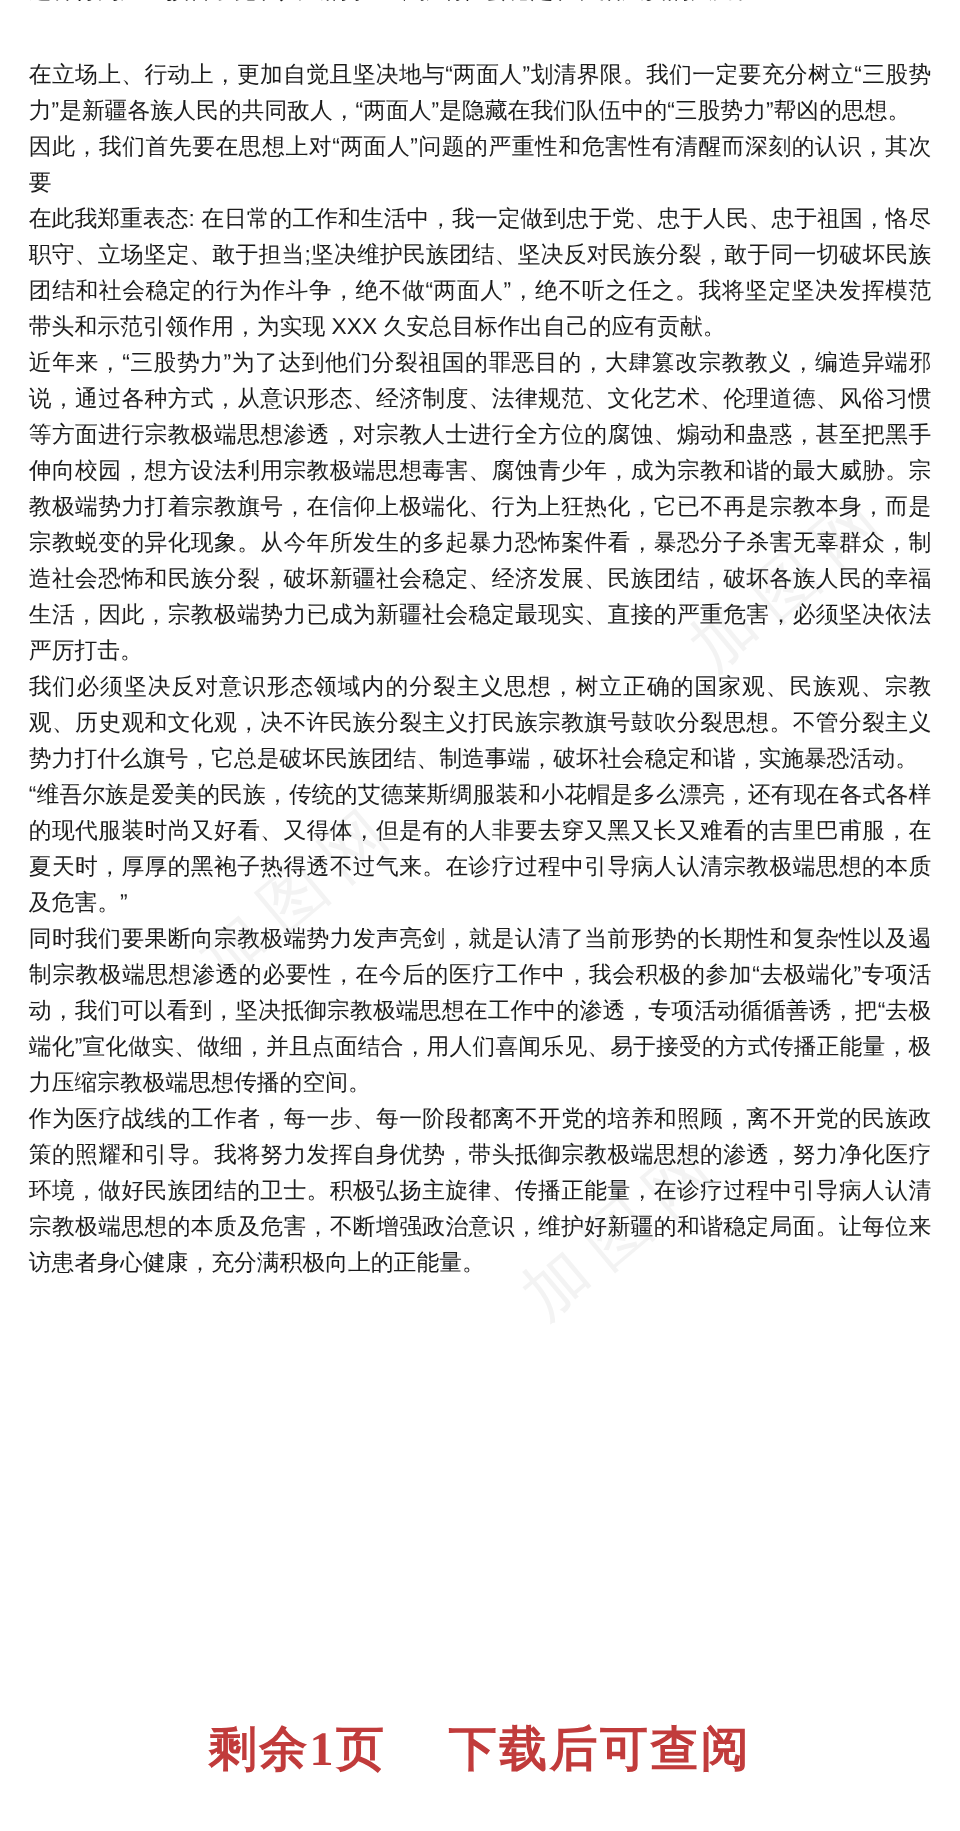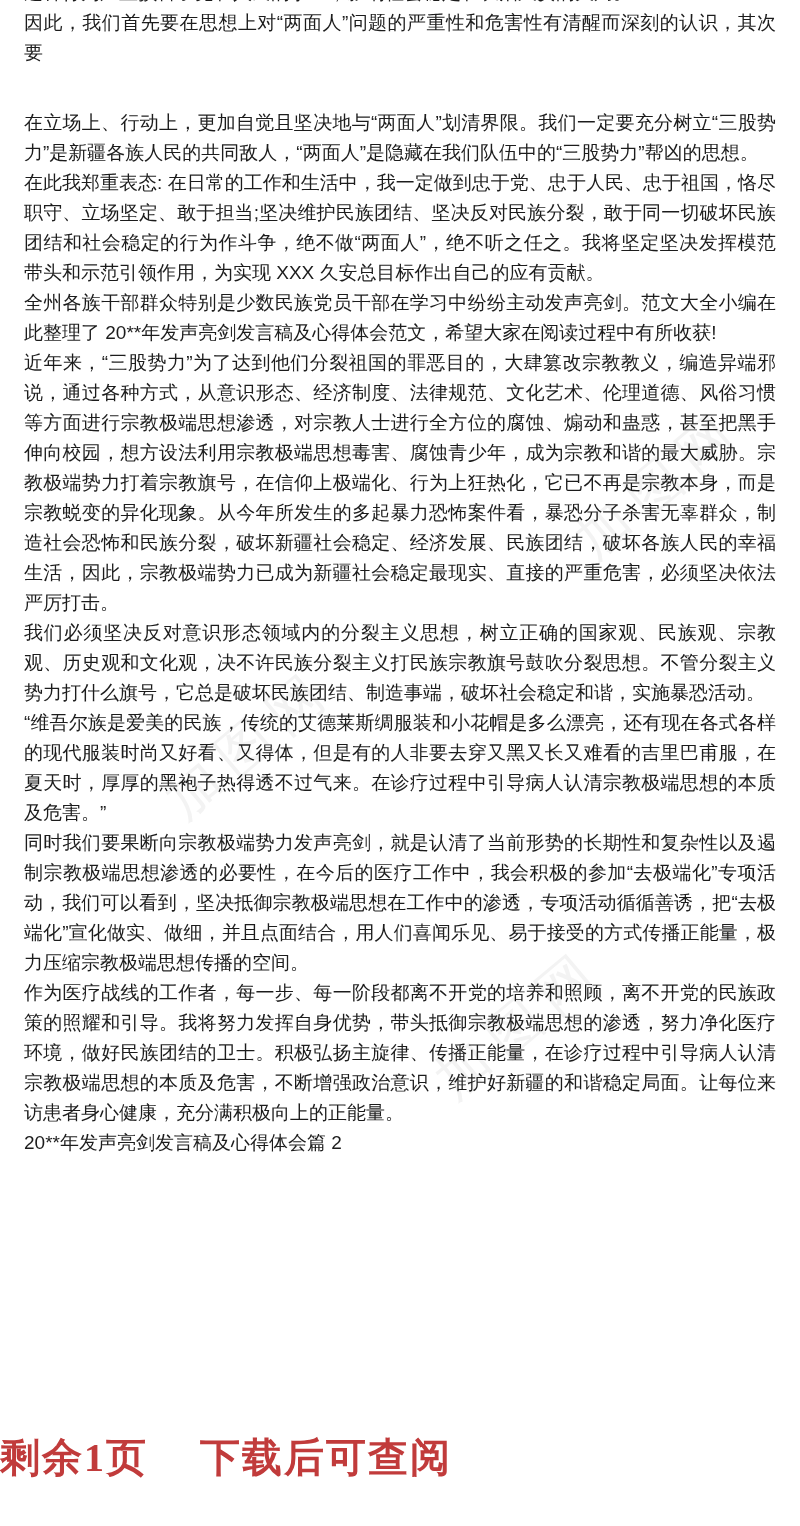--- a/index.html
+++ b/index.html
@@ -72,8 +72,8 @@
 
 <div class="doc" style="color: rgb(28, 28, 28);">
     <div class="para clipped">这种行为严重损害了党和人民的事业，影响社会稳定和长治久安的大局。</div>
+    <div class="para gap">在立场上、行动上，更加自觉且坚决地与“两面人”划清界限。我们一定要充分树立“三股势力”是新疆各族人民的共同敌人，“两面人”是隐藏在我们队伍中的“三股势力”帮凶的思想。</div>
     <div class="para">因此，我们首先要在思想上对“两面人”问题的严重性和危害性有清醒而深刻的认识，其次要</div>
-    <div class="para gap">在立场上、行动上，更加自觉且坚决地与“两面人”划清界限。我们一定要充分树立“三股势力”是新疆各族人民的共同敌人，“两面人”是隐藏在我们队伍中的“三股势力”帮凶的思想。</div>
     <div class="para">在此我郑重表态: 在日常的工作和生活中，我一定做到忠于党、忠于人民、忠于祖国，恪尽职守、立场坚定、敢于担当;坚决维护民族团结、坚决反对民族分裂，敢于同一切破坏民族团结和社会稳定的行为作斗争，绝不做“两面人”，绝不听之任之。我将坚定坚决发挥模范带头和示范引领作用，为实现 XXX 久安总目标作出自己的应有贡献。</div>
     <div class="para">全州各族干部群众特别是少数民族党员干部在学习中纷纷主动发声亮剑。范文大全小编在此整理了 20**年发声亮剑发言稿及心得体会范文，希望大家在阅读过程中有所收获!</div>
     <div class="para">近年来，“三股势力”为了达到他们分裂祖国的罪恶目的，大肆篡改宗教教义，编造异端邪说，通过各种方式，从意识形态、经济制度、法律规范、文化艺术、伦理道德、风俗习惯等方面进行宗教极端思想渗透，对宗教人士进行全方位的腐蚀、煽动和蛊惑，甚至把黑手伸向校园，想方设法利用宗教极端思想毒害、腐蚀青少年，成为宗教和谐的最大威胁。宗教极端势力打着宗教旗号，在信仰上极端化、行为上狂热化，它已不再是宗教本身，而是宗教蜕变的异化现象。从今年所发生的多起暴力恐怖案件看，暴恐分子杀害无辜群众，制造社会恐怖和民族分裂，破坏新疆社会稳定、经济发展、民族团结，破坏各族人民的幸福生活，因此，宗教极端势力已成为新疆社会稳定最现实、直接的严重危害，必须坚决依法严厉打击。</div>

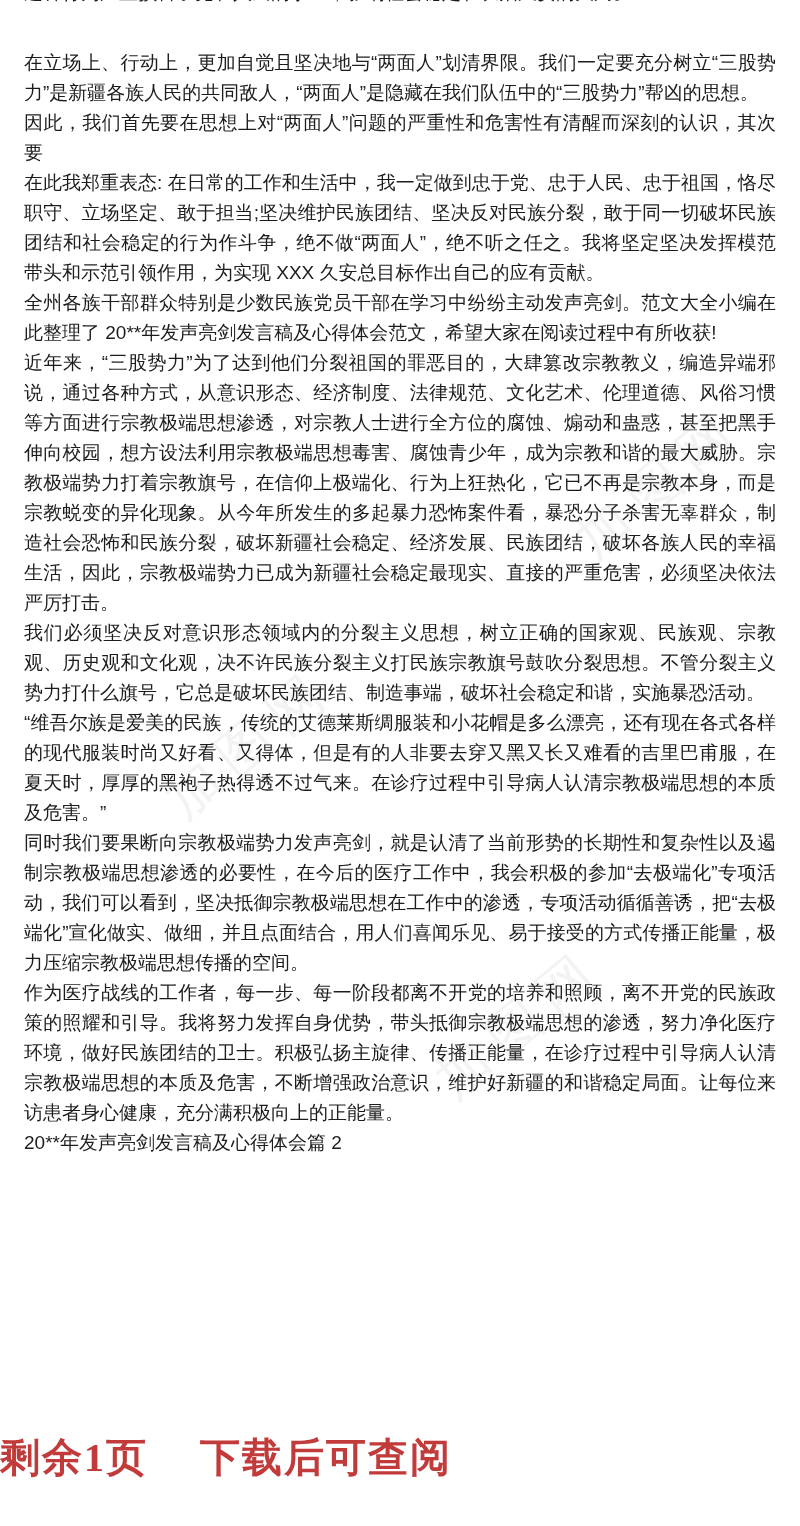--- a/index.html
+++ b/index.html
@@ -75,7 +75,6 @@
     <div class="para gap">在立场上、行动上，更加自觉且坚决地与“两面人”划清界限。我们一定要充分树立“三股势力”是新疆各族人民的共同敌人，“两面人”是隐藏在我们队伍中的“三股势力”帮凶的思想。</div>
     <div class="para">因此，我们首先要在思想上对“两面人”问题的严重性和危害性有清醒而深刻的认识，其次要</div>
     <div class="para">在此我郑重表态: 在日常的工作和生活中，我一定做到忠于党、忠于人民、忠于祖国，恪尽职守、立场坚定、敢于担当;坚决维护民族团结、坚决反对民族分裂，敢于同一切破坏民族团结和社会稳定的行为作斗争，绝不做“两面人”，绝不听之任之。我将坚定坚决发挥模范带头和示范引领作用，为实现 XXX 久安总目标作出自己的应有贡献。</div>
-    <div class="para">全州各族干部群众特别是少数民族党员干部在学习中纷纷主动发声亮剑。范文大全小编在此整理了 20**年发声亮剑发言稿及心得体会范文，希望大家在阅读过程中有所收获!</div>
     <div class="para">近年来，“三股势力”为了达到他们分裂祖国的罪恶目的，大肆篡改宗教教义，编造异端邪说，通过各种方式，从意识形态、经济制度、法律规范、文化艺术、伦理道德、风俗习惯等方面进行宗教极端思想渗透，对宗教人士进行全方位的腐蚀、煽动和蛊惑，甚至把黑手伸向校园，想方设法利用宗教极端思想毒害、腐蚀青少年，成为宗教和谐的最大威胁。宗教极端势力打着宗教旗号，在信仰上极端化、行为上狂热化，它已不再是宗教本身，而是宗教蜕变的异化现象。从今年所发生的多起暴力恐怖案件看，暴恐分子杀害无辜群众，制造社会恐怖和民族分裂，破坏新疆社会稳定、经济发展、民族团结，破坏各族人民的幸福生活，因此，宗教极端势力已成为新疆社会稳定最现实、直接的严重危害，必须坚决依法严厉打击。</div>
     <div class="para">我们必须坚决反对意识形态领域内的分裂主义思想，树立正确的国家观、民族观、宗教观、历史观和文化观，决不许民族分裂主义打民族宗教旗号鼓吹分裂思想。不管分裂主义势力打什么旗号，它总是破坏民族团结、制造事端，破坏社会稳定和谐，实施暴恐活动。</div>
     <div class="para">“维吾尔族是爱美的民族，传统的艾德莱斯绸服装和小花帽是多么漂亮，还有现在各式各样的现代服装时尚又好看、又得体，但是有的人非要去穿又黑又长又难看的吉里巴甫服，在夏天时，厚厚的黑袍子热得透不过气来。在诊疗过程中引导病人认清宗教极端思想的本质及危害。”</div>

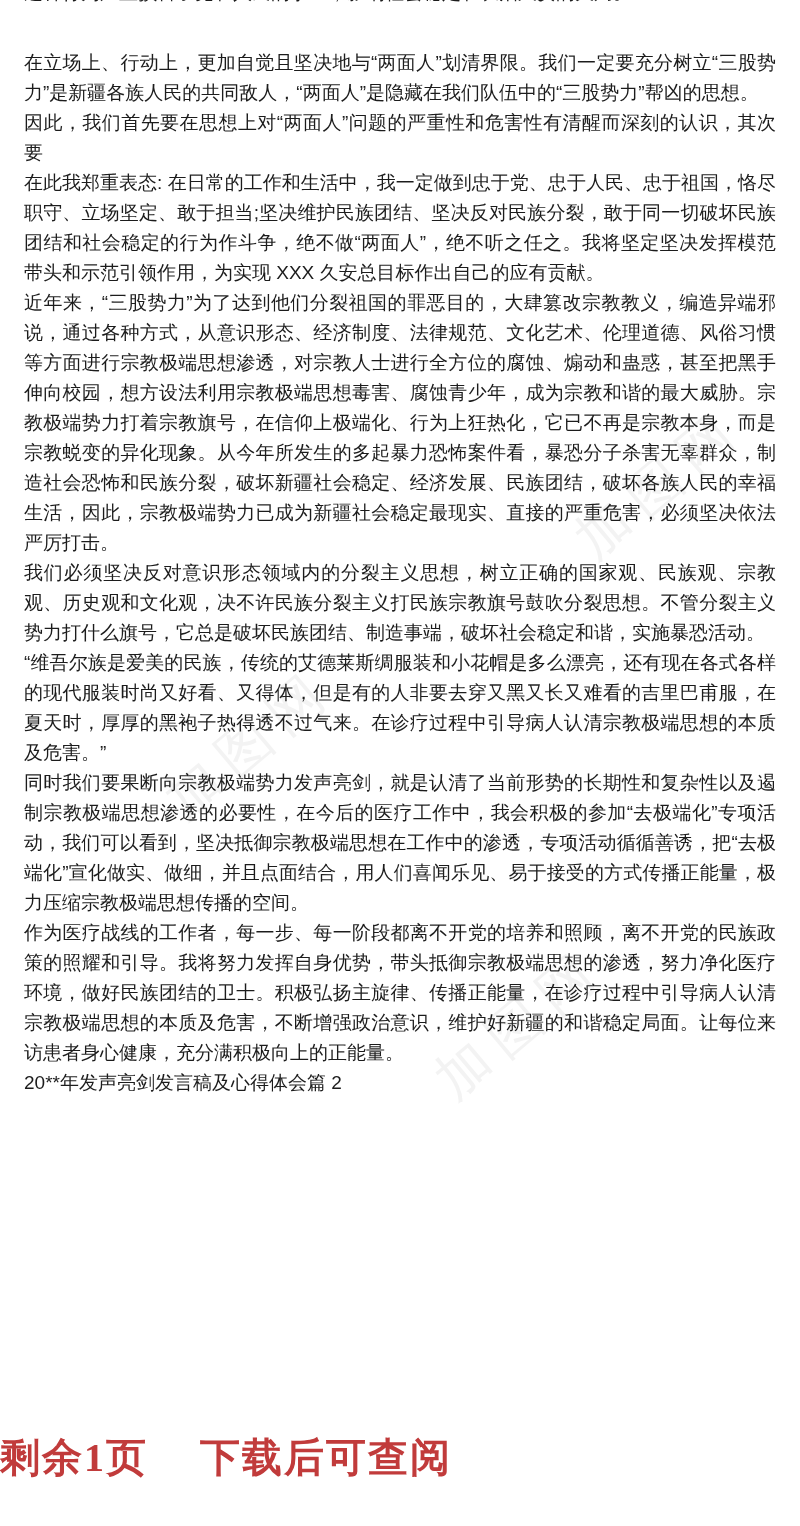--- a/index.html
+++ b/index.html
@@ -80,7 +80,6 @@
     <div class="para">“维吾尔族是爱美的民族，传统的艾德莱斯绸服装和小花帽是多么漂亮，还有现在各式各样的现代服装时尚又好看、又得体，但是有的人非要去穿又黑又长又难看的吉里巴甫服，在夏天时，厚厚的黑袍子热得透不过气来。在诊疗过程中引导病人认清宗教极端思想的本质及危害。”</div>
     <div class="para">同时我们要果断向宗教极端势力发声亮剑，就是认清了当前形势的长期性和复杂性以及遏制宗教极端思想渗透的必要性，在今后的医疗工作中，我会积极的参加“去极端化”专项活动，我们可以看到，坚决抵御宗教极端思想在工作中的渗透，专项活动循循善诱，把“去极端化”宣化做实、做细，并且点面结合，用人们喜闻乐见、易于接受的方式传播正能量，极力压缩宗教极端思想传播的空间。</div>
     <div class="para">作为医疗战线的工作者，每一步、每一阶段都离不开党的培养和照顾，离不开党的民族政策的照耀和引导。我将努力发挥自身优势，带头抵御宗教极端思想的渗透，努力净化医疗环境，做好民族团结的卫士。积极弘扬主旋律、传播正能量，在诊疗过程中引导病人认清宗教极端思想的本质及危害，不断增强政治意识，维护好新疆的和谐稳定局面。让每位来访患者身心健康，充分满积极向上的正能量。</div>
-    <div class="para">20**年发声亮剑发言稿及心得体会篇 2</div>
   </div>
 
 <div class="footer">

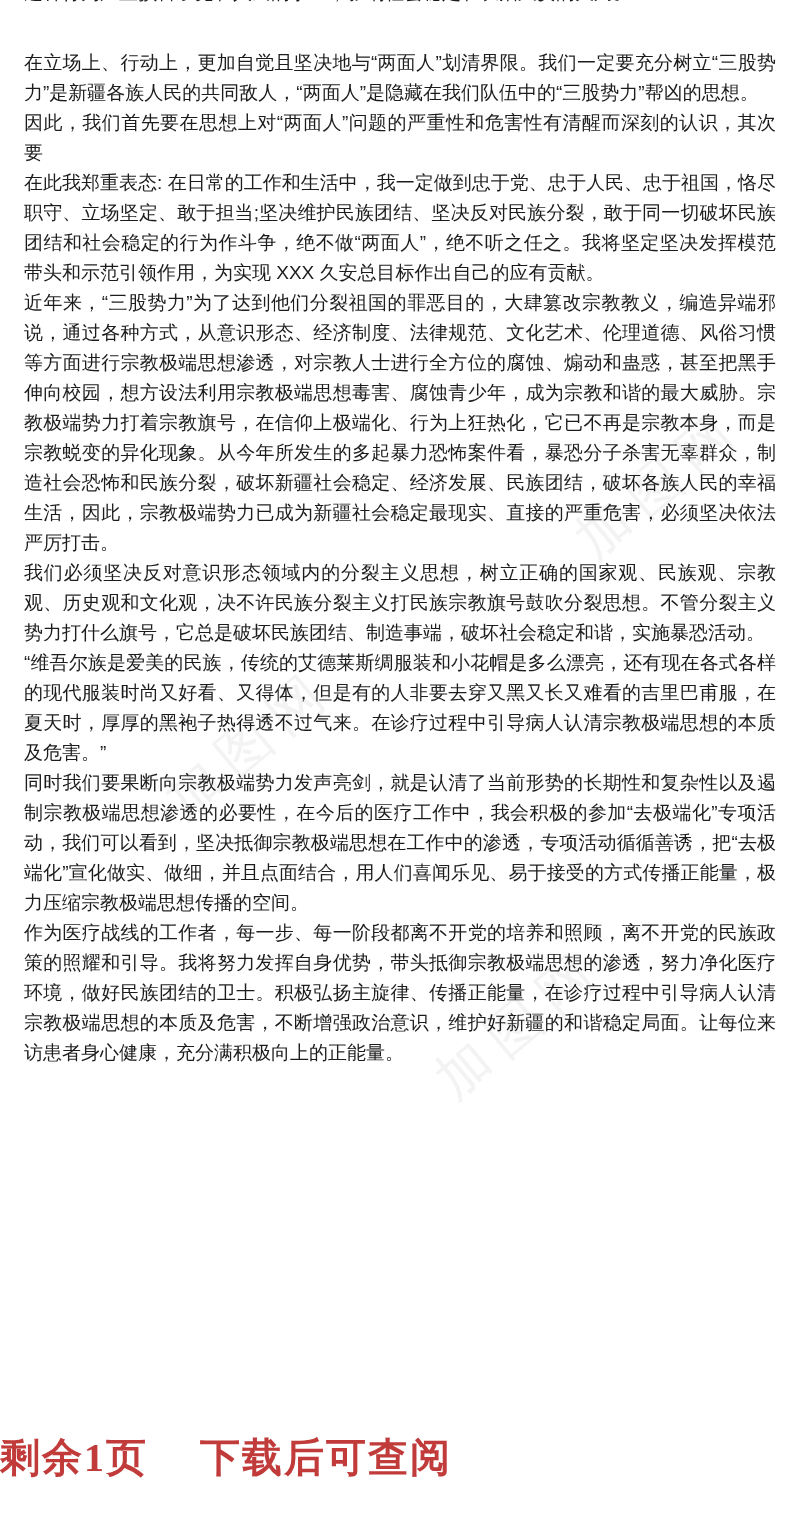--- a/index.html
+++ b/index.html
@@ -51,6 +51,7 @@
     left: 0;
     right: 0;
     top: 1430px;
+    text-align: center;
     font-size: 40px;
     font-weight: 700;
     color: var(--accent, #c13b3b);

